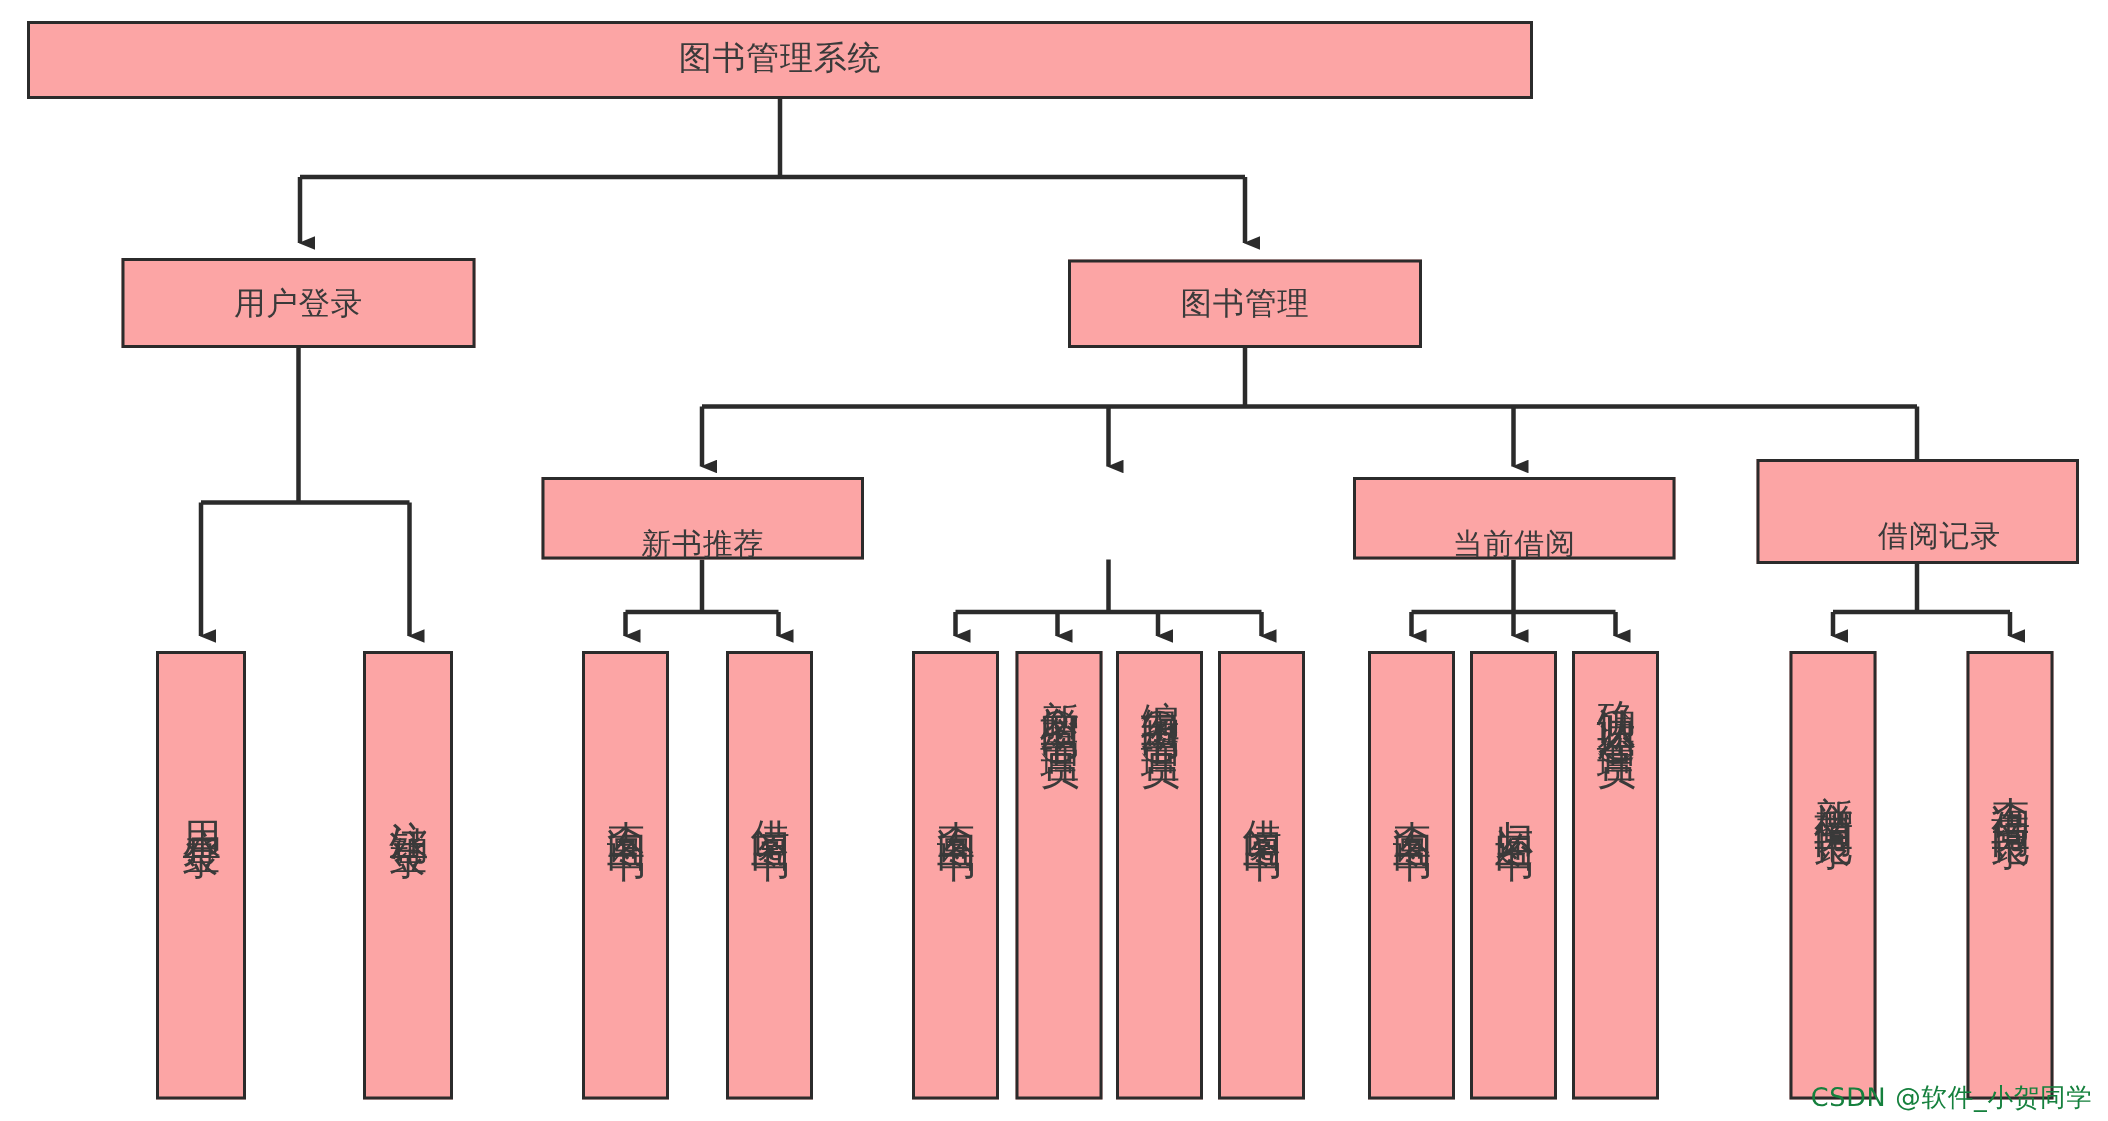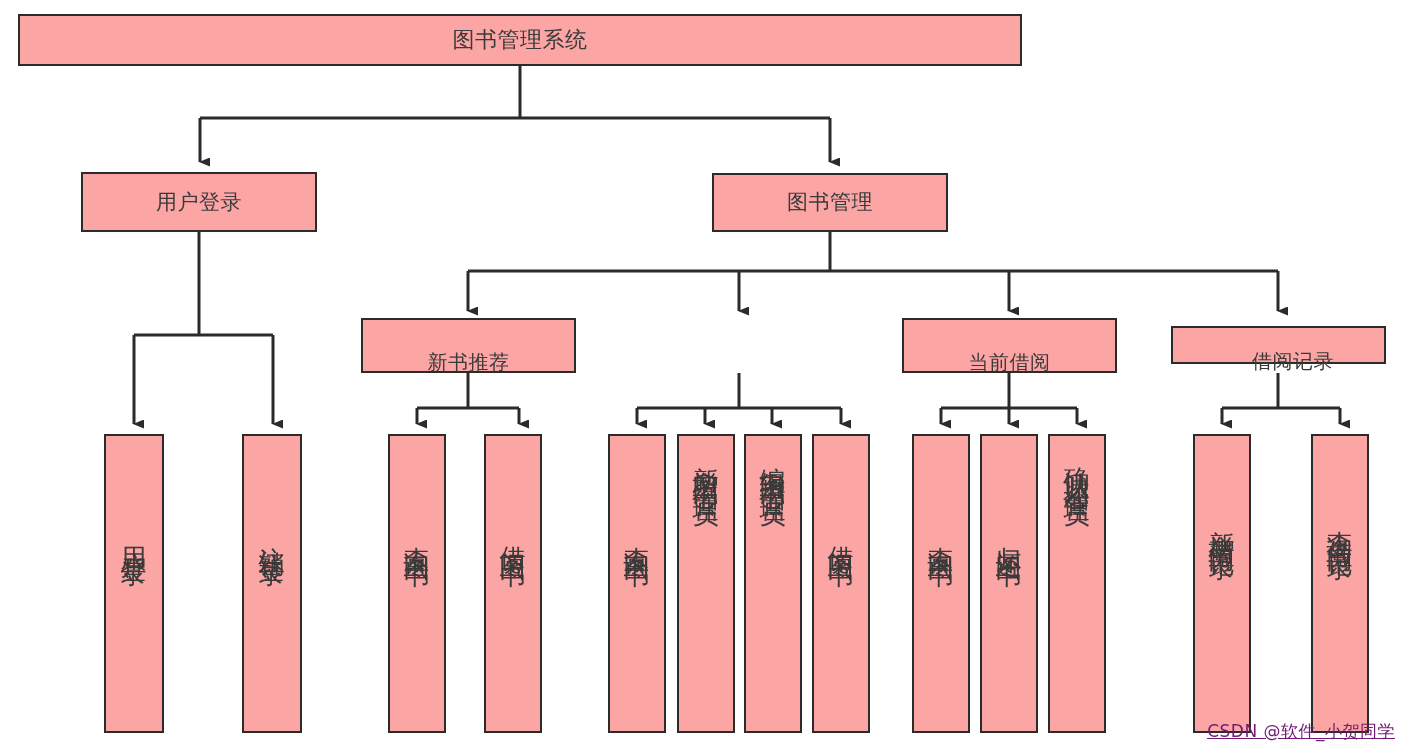--- a/index.html
+++ b/index.html
@@ -153,7 +153,7 @@
     <span class="lbl">当前借阅</span>
   </div>
 
-  <div class="node grp" style="left:1171px;top:326px;width:215px;height:38px;padding-left:29px;">
+  <div class="node grp" style="left:1171px;top:306px;width:215px;height:70px;padding-left:29px;">
     <span class="lbl">借阅记录</span>
   </div>
 

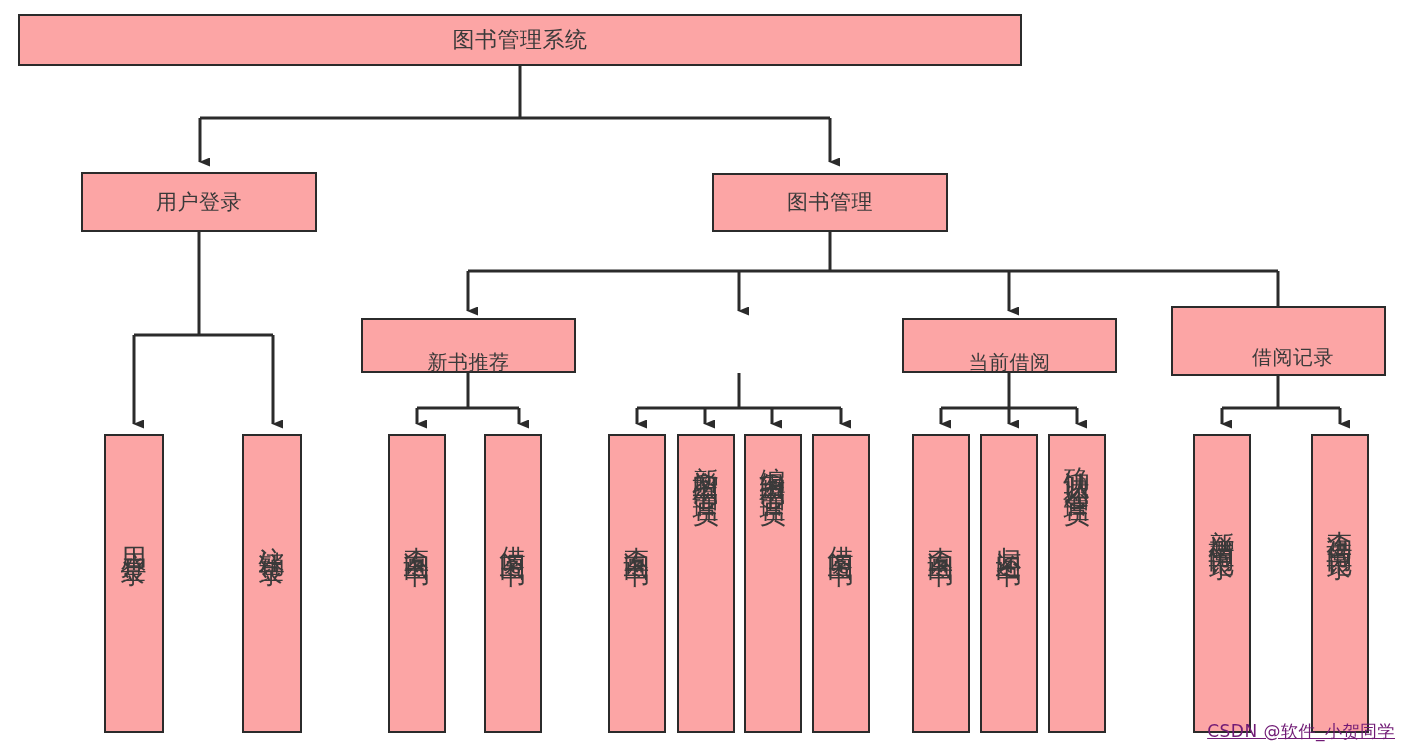--- a/index.html
+++ b/index.html
@@ -70,11 +70,10 @@
     right:10px;
     bottom:4px;
     font-size:17px;
-    color:#701a75;
+    color:#15803d;
     letter-spacing:0.5px;
     white-space:nowrap;
     user-select:none;
-    text-decoration:underline;
   }
 </style>
 </head>

